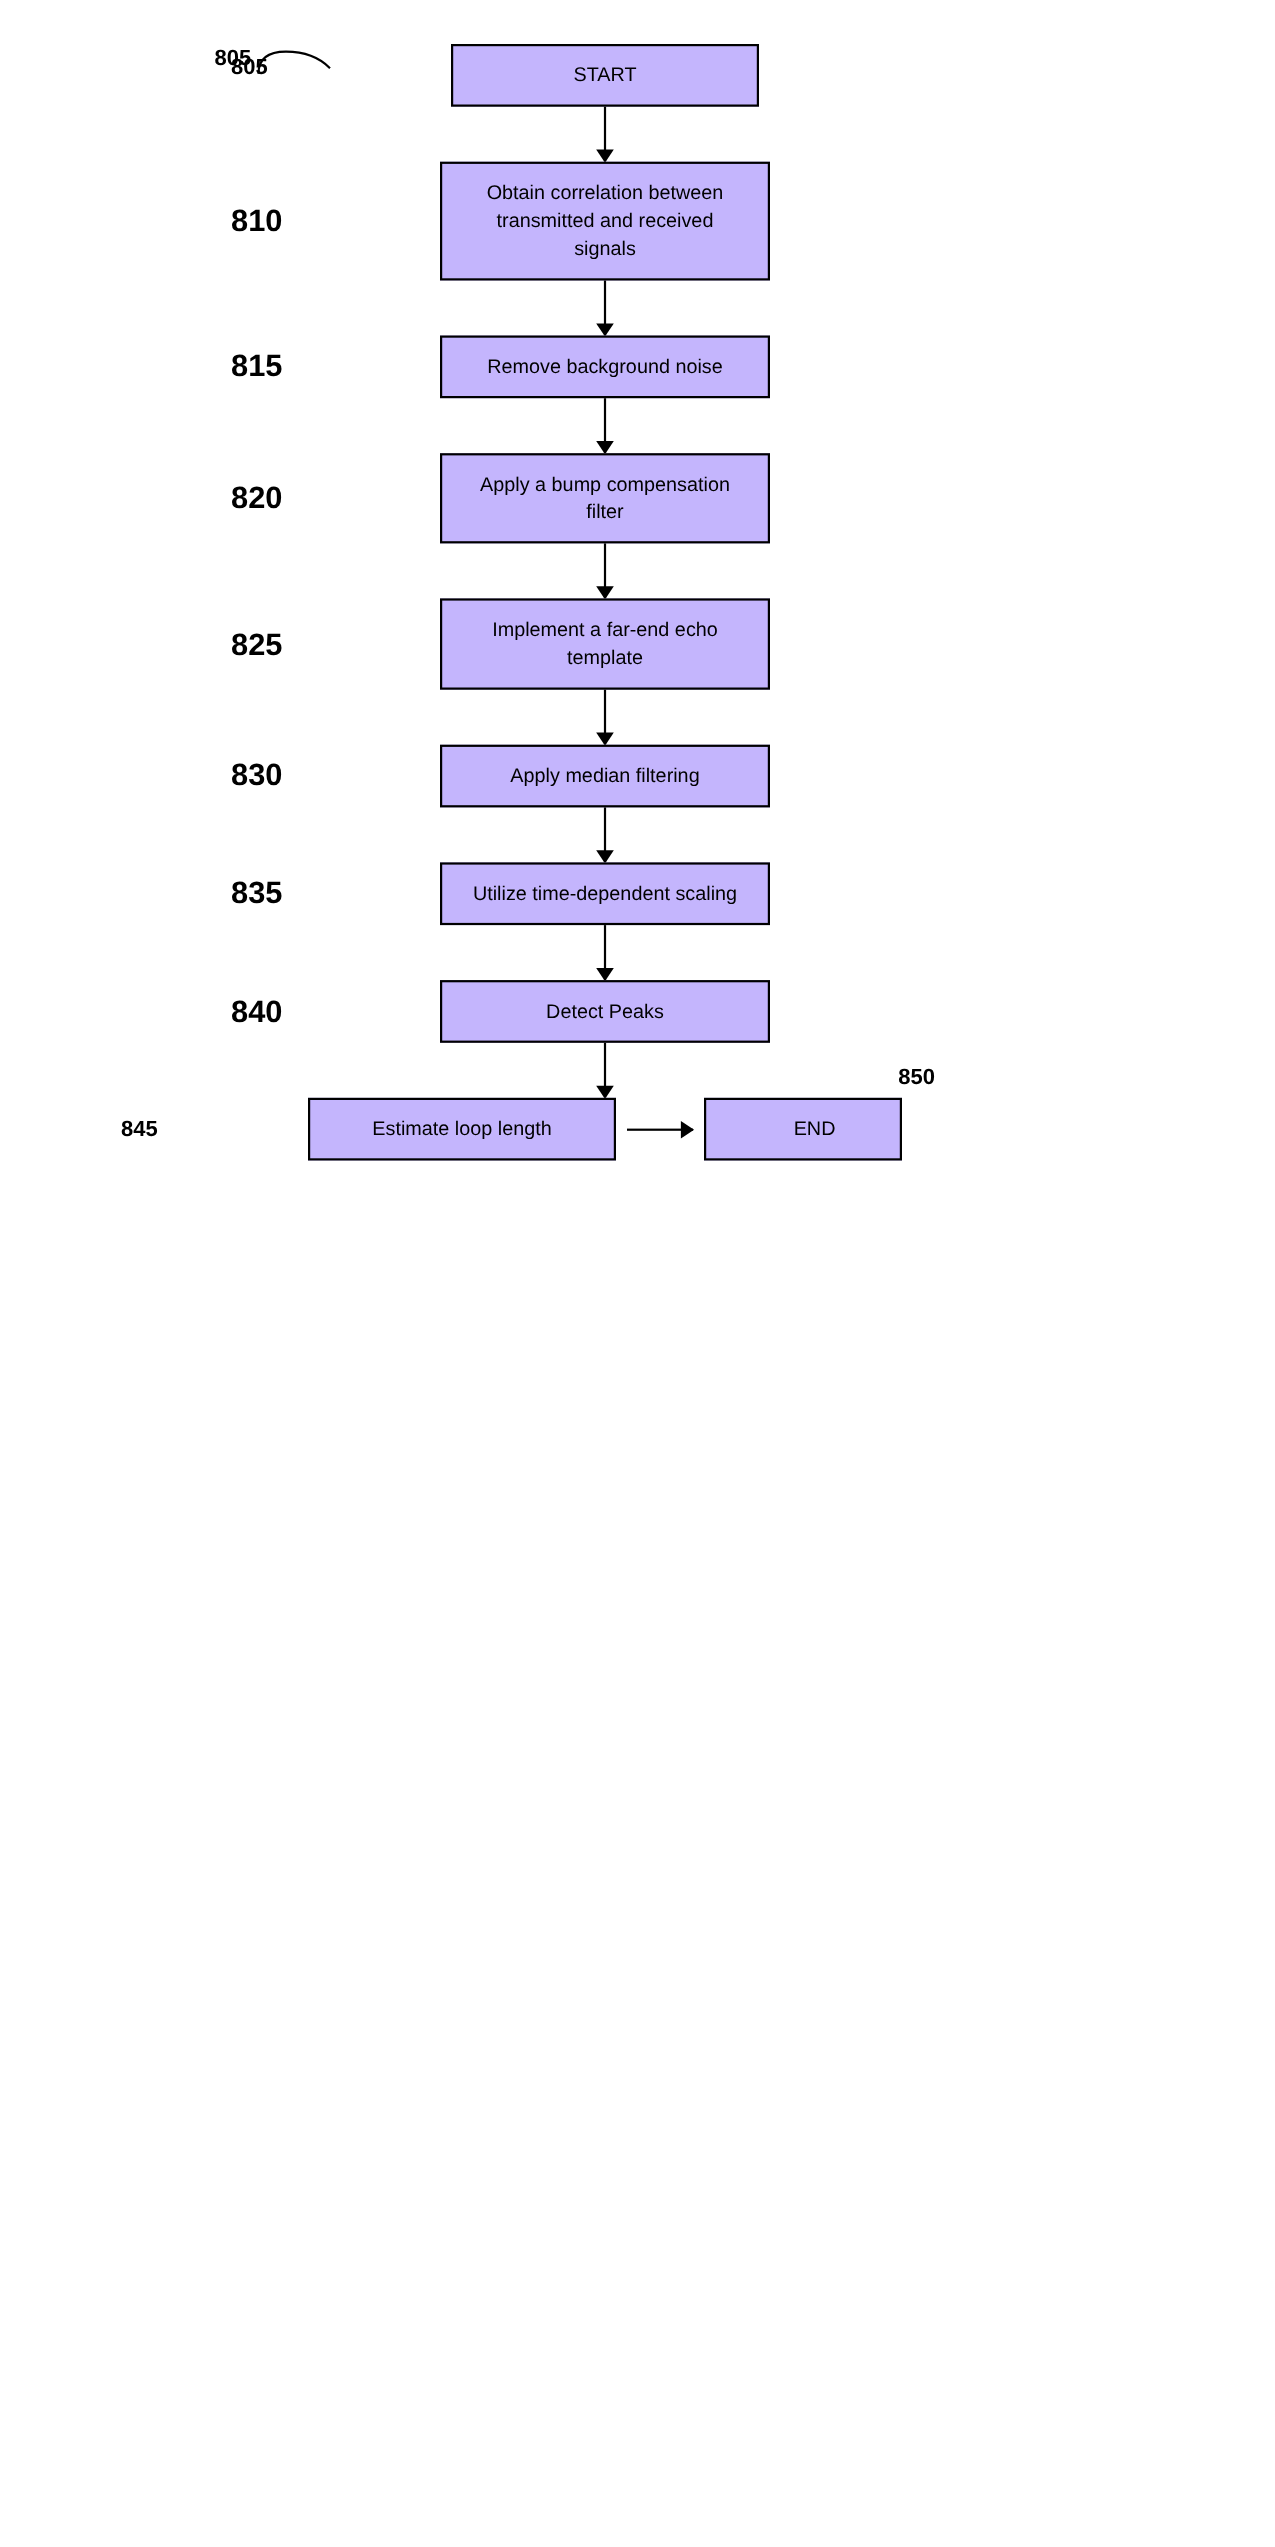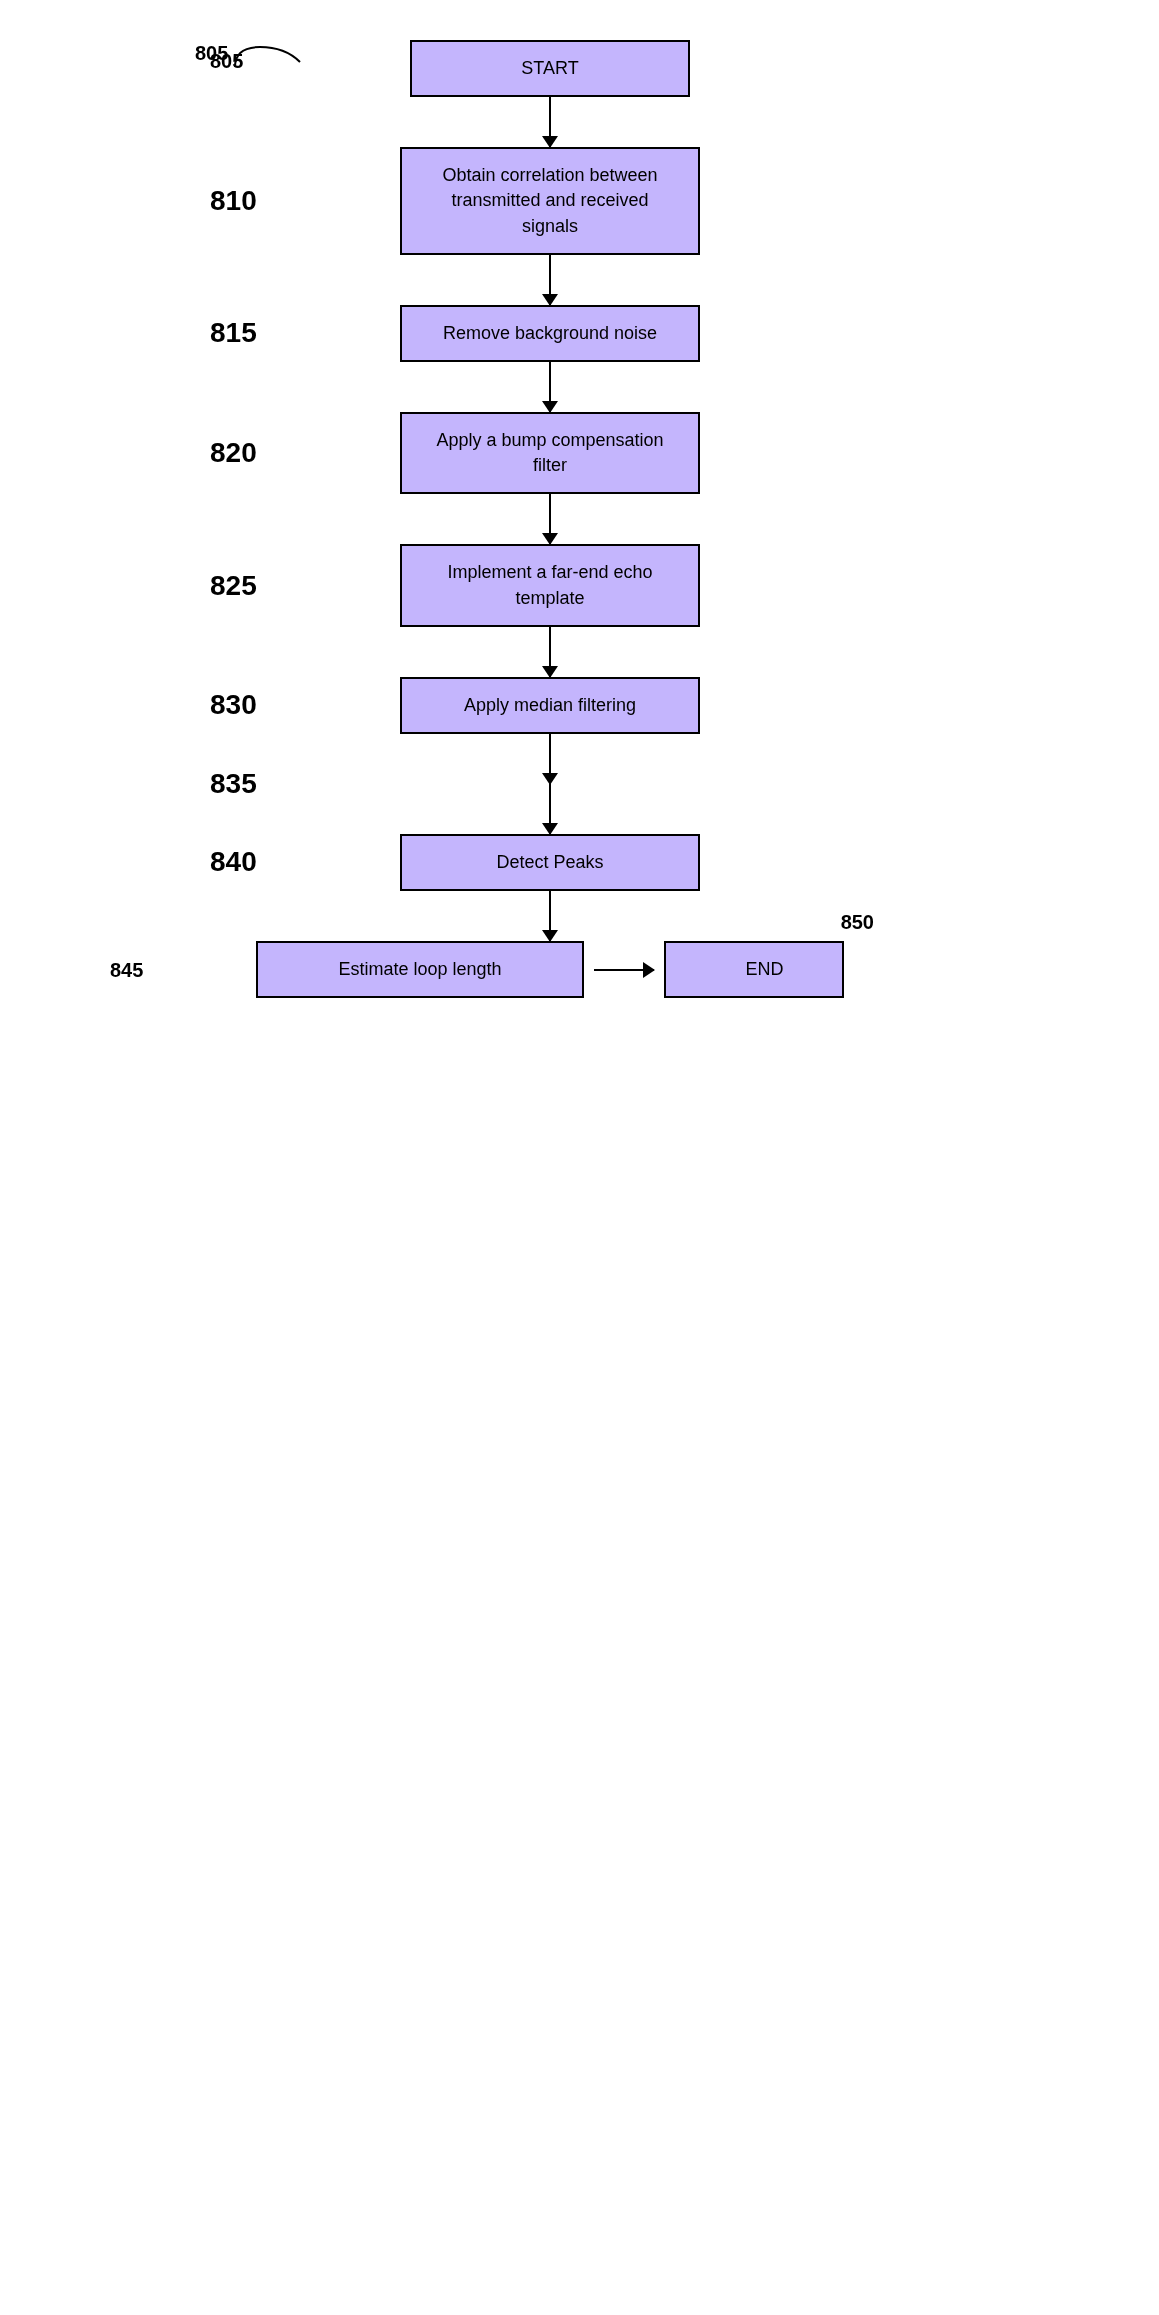--- a/index.html
+++ b/index.html
@@ -193,6 +193,9 @@
       <div class="step-label">
         <span>835</span>
       </div>
+      <div class="flow-box">
+        <span>Utilize time-dependent scaling</span>
+      </div>
     </div>
 
     <div class="arrow-down"></div>

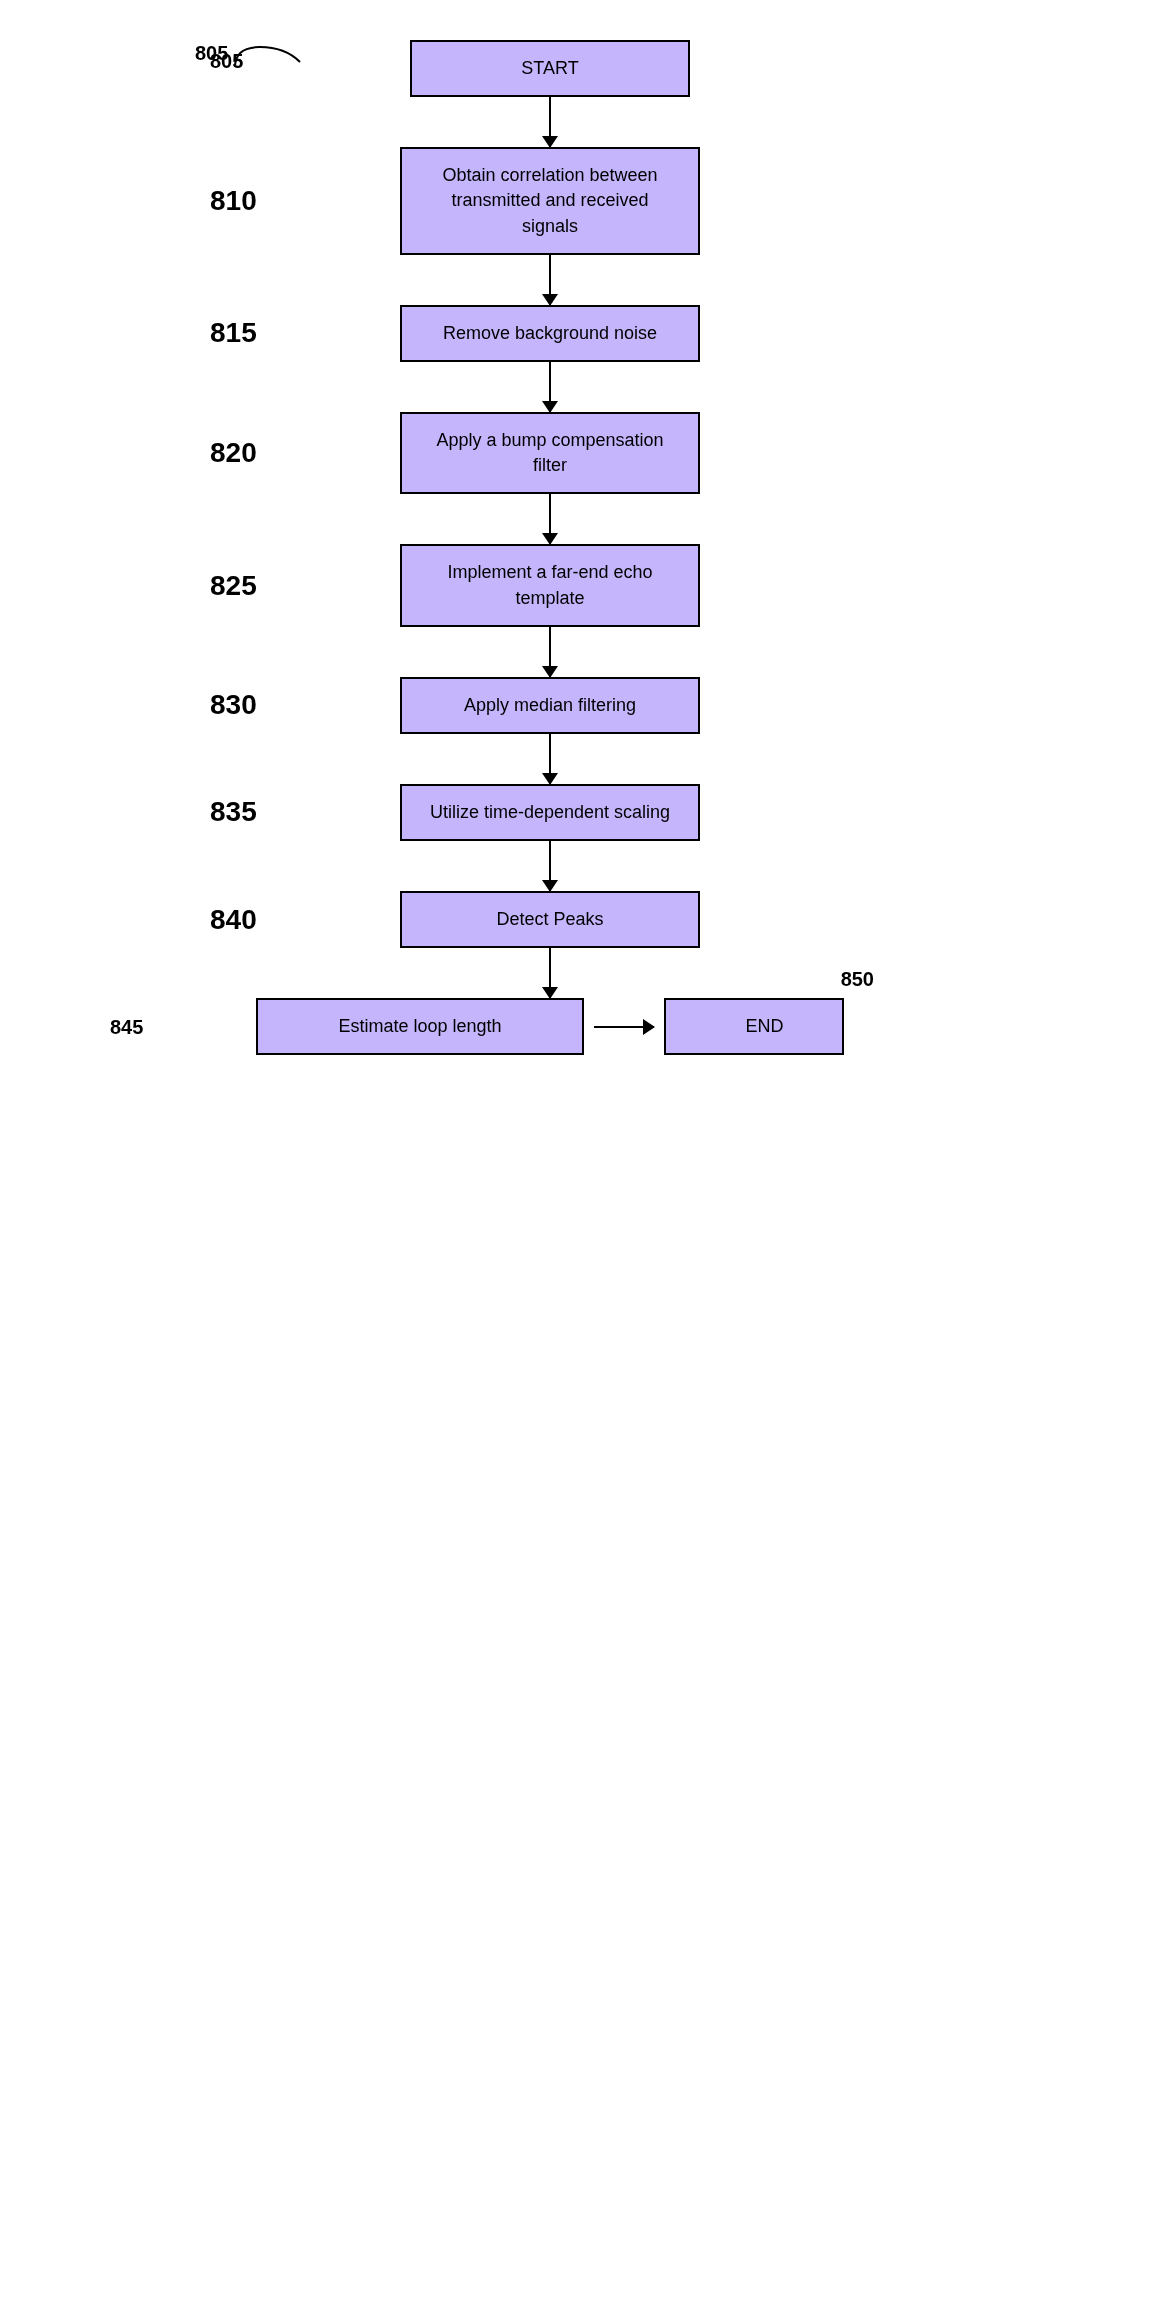--- a/index.html
+++ b/index.html
@@ -215,7 +215,7 @@
       <div class="label-845">
         <span>845</span>
       </div>
-      <div class="flow-box" style="width:328px;">
+      <div class="flow-box" style="width:280px;">
         <span>Estimate loop length</span>
       </div>
       <div class="horizontal-arrow">

